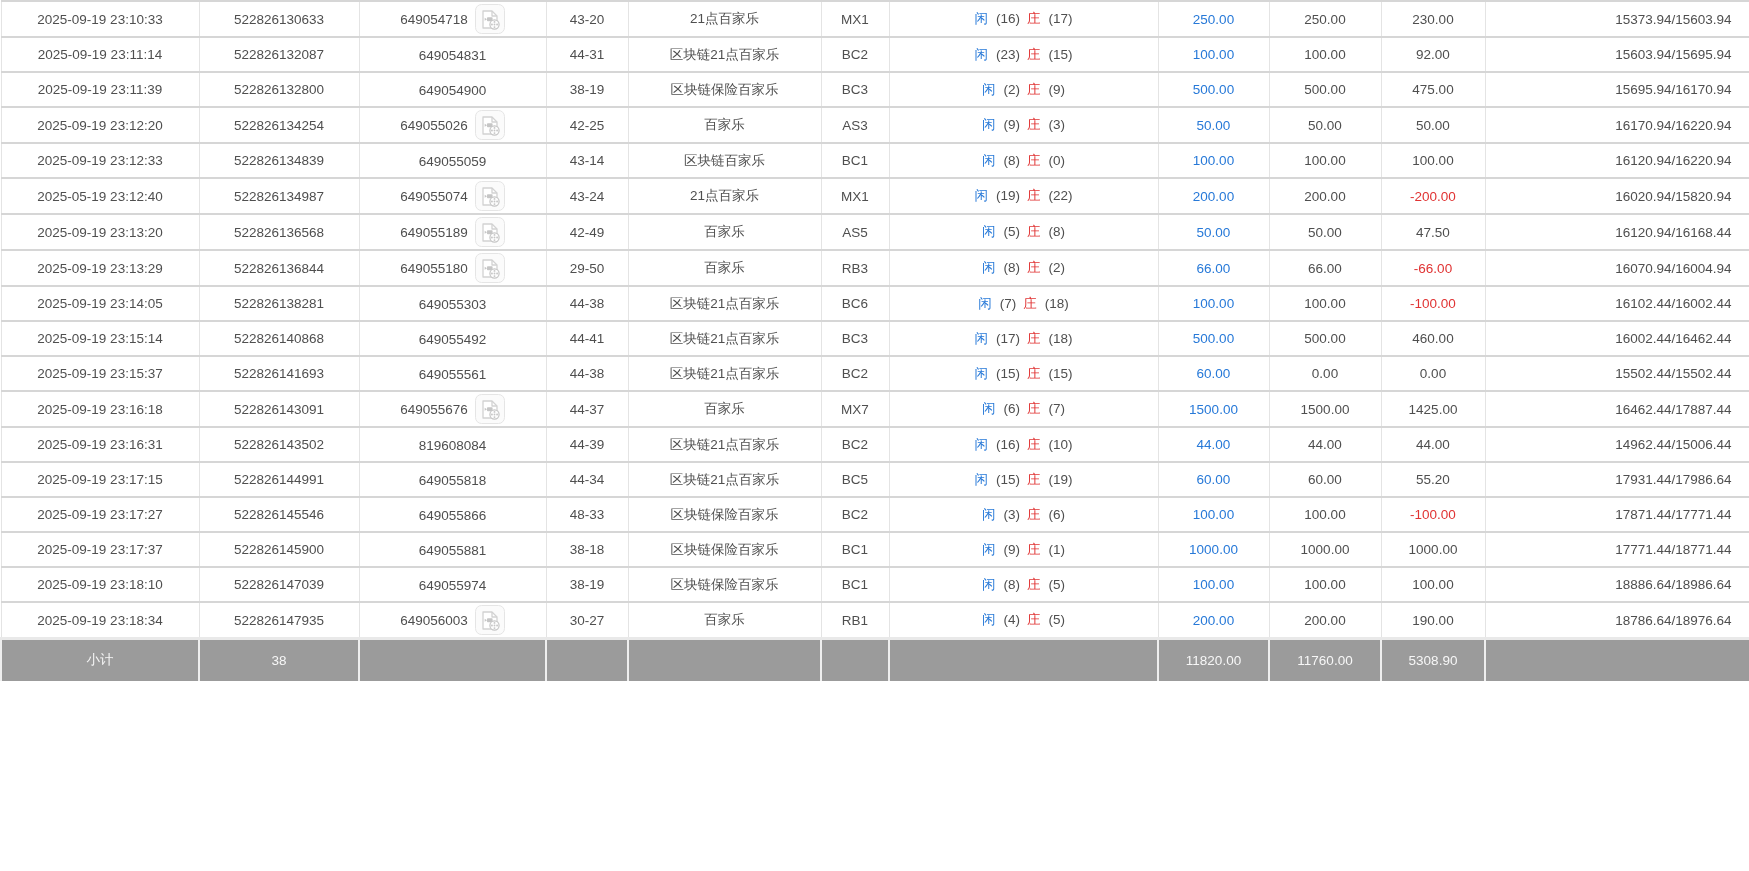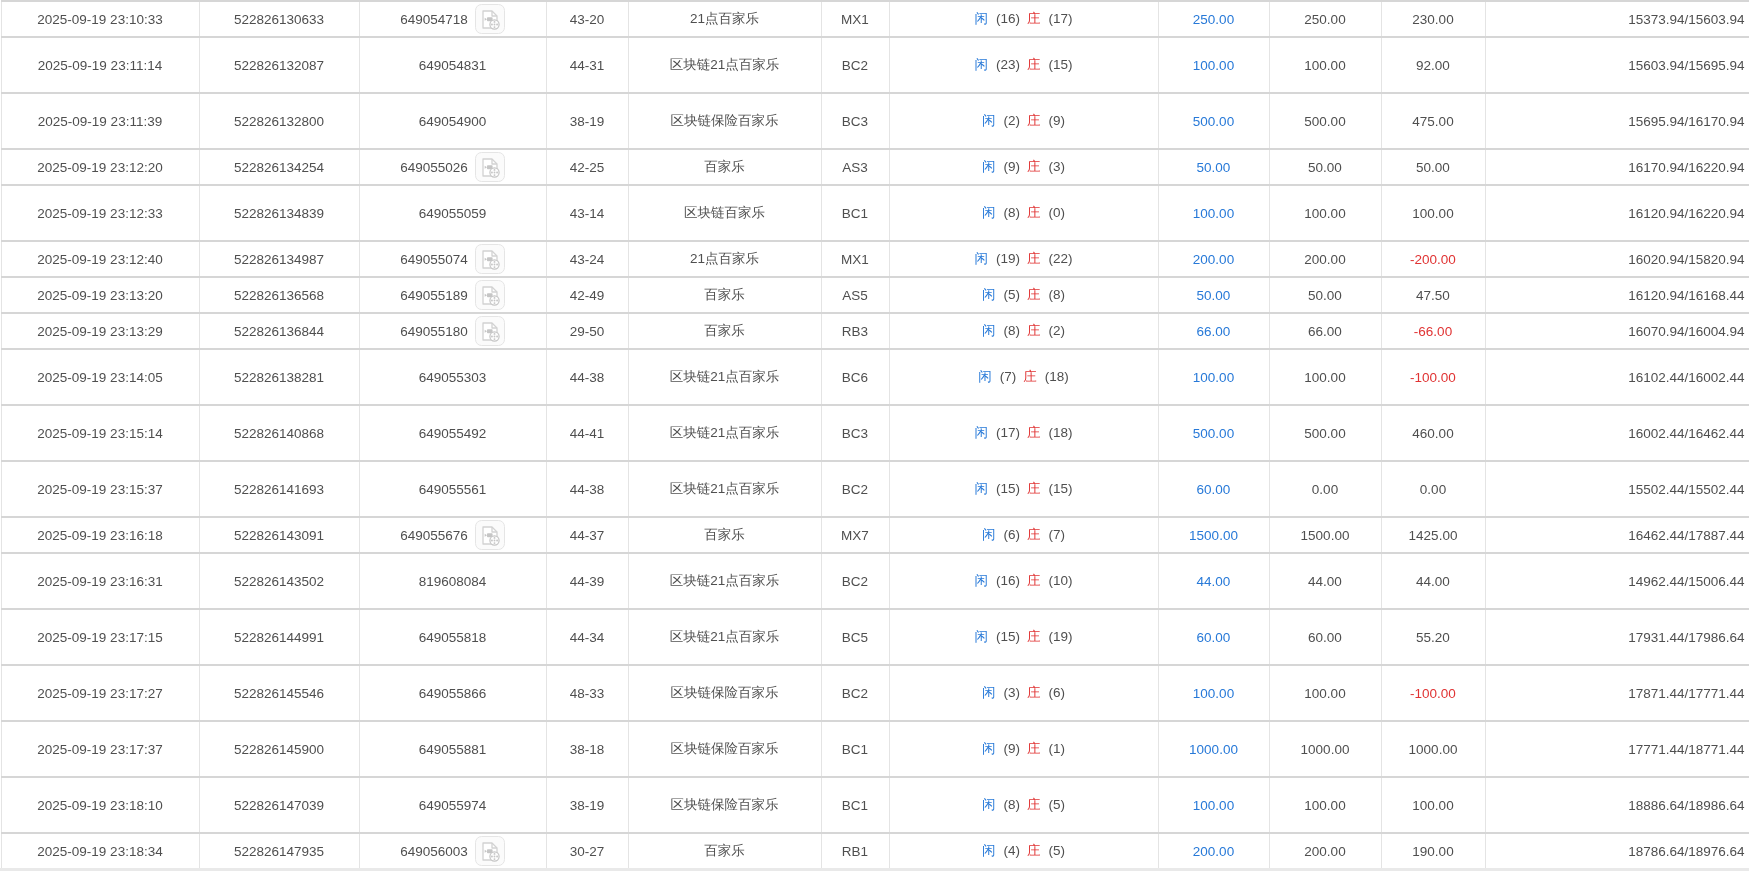--- a/index.html
+++ b/index.html
@@ -25,7 +25,7 @@
   tr.data-row{background:#fff;}
   tr.h-normal{height:56px;}
   tr.h-video{height:34px;}
-  td.balance{text-align:right;padding-right:5px;}
+  td.balance{text-align:right;padding-right:18px;}
   td.bet-amount{color:var(--blue);}
   td.winloss.neg{color:var(--red);}
   .pb-player{color:var(--blue);}

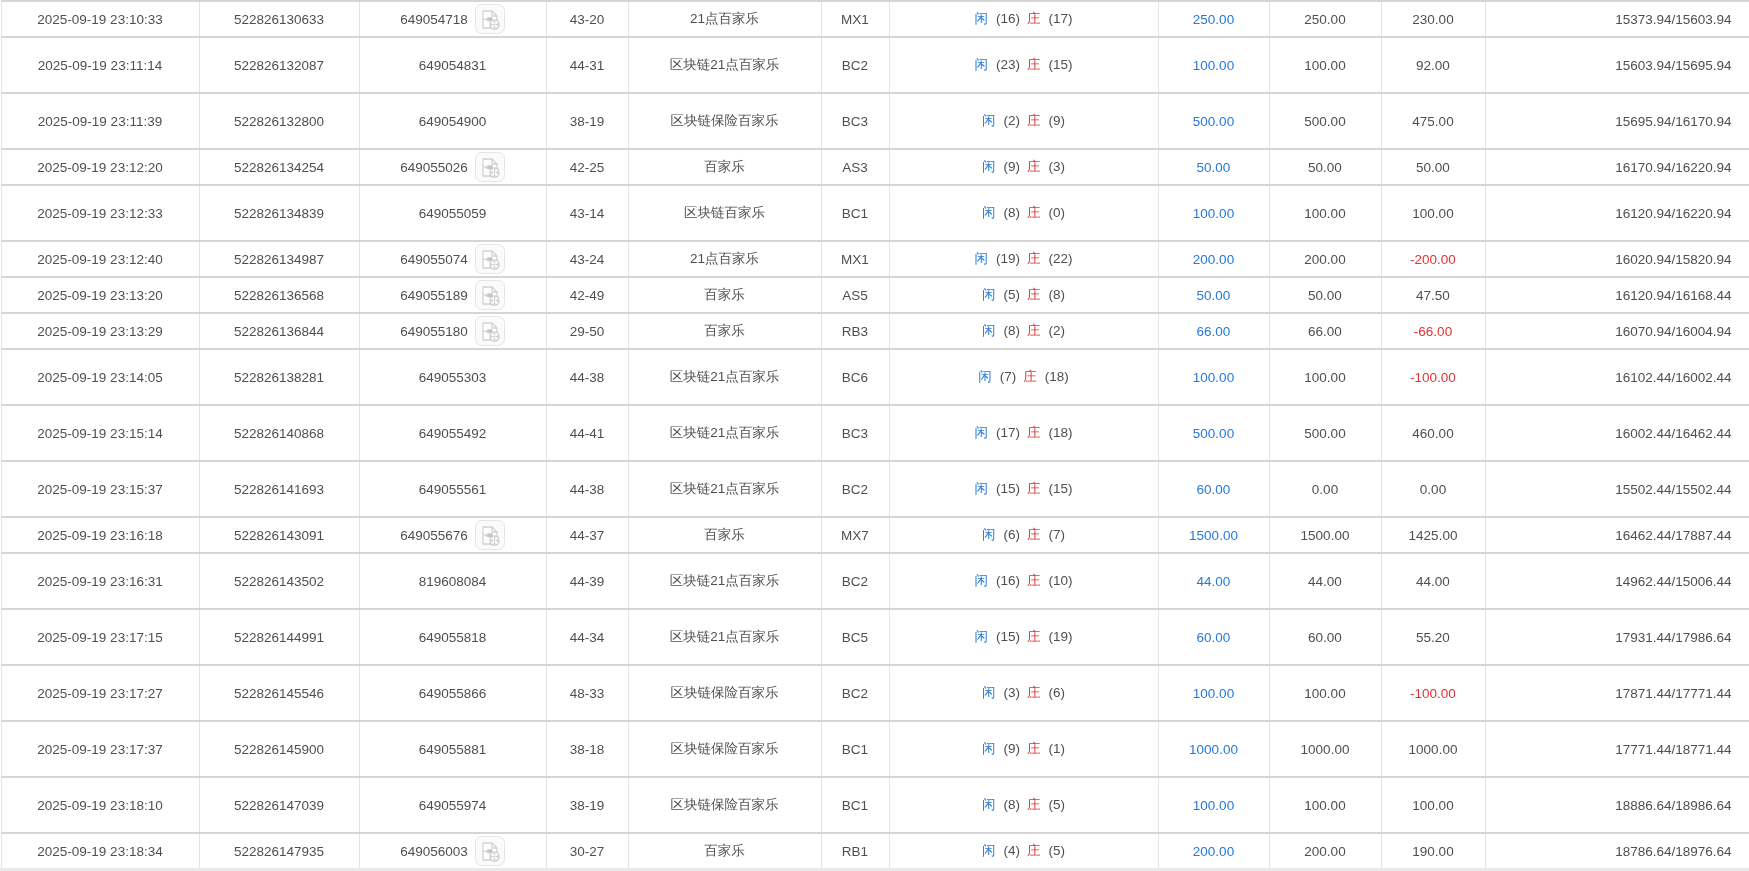--- a/index.html
+++ b/index.html
@@ -23,7 +23,7 @@
     padding:2px 4px;overflow:hidden;white-space:nowrap;
   }
   tr.data-row{background:#fff;}
-  tr.h-normal{height:56px;}
+  tr.h-normal{height:35px;}
   tr.h-video{height:34px;}
   td.balance{text-align:right;padding-right:18px;}
   td.bet-amount{color:var(--blue);}

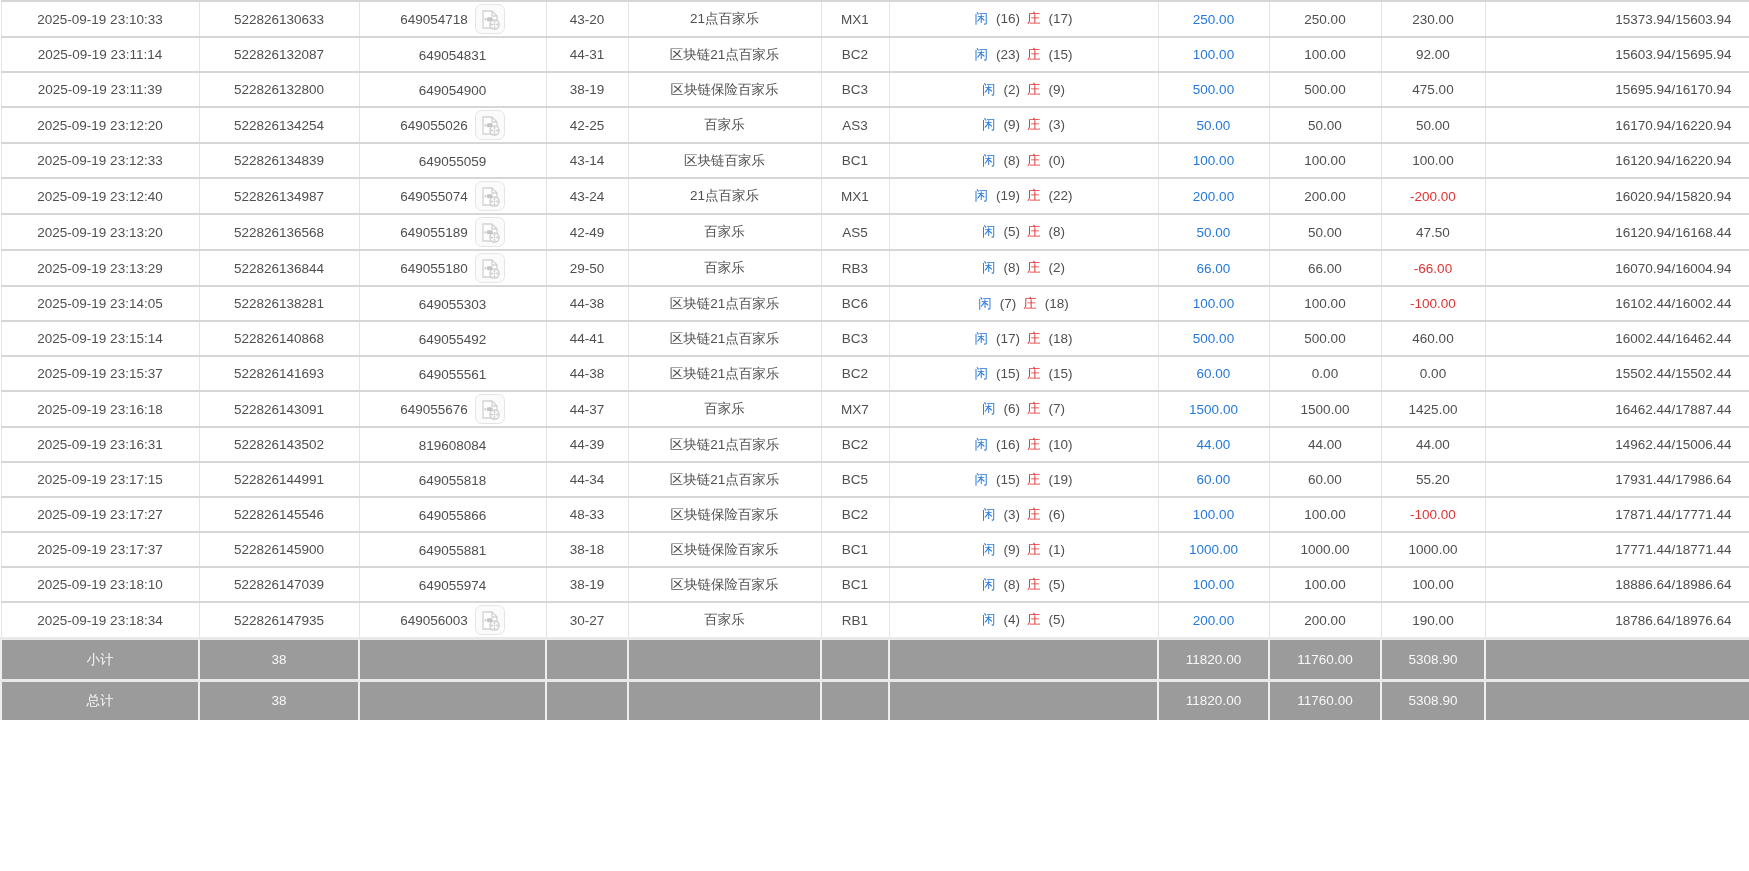--- a/index.html
+++ b/index.html
@@ -174,7 +174,7 @@
     <td class="balance">16120.94/16220.94</td>
   </tr>
       <tr class="data-row h-video">
-    <td>2025-09-19 23:12:40</td>
+    <td>2025-05-19 23:12:40</td>
     <td>522826134987</td>
     <td>
       <span class="gameno-text">649055074</span><span class="vicon"><svg width="30" height="30" viewBox="0 0 30 30" xmlns="http://www.w3.org/2000/svg">

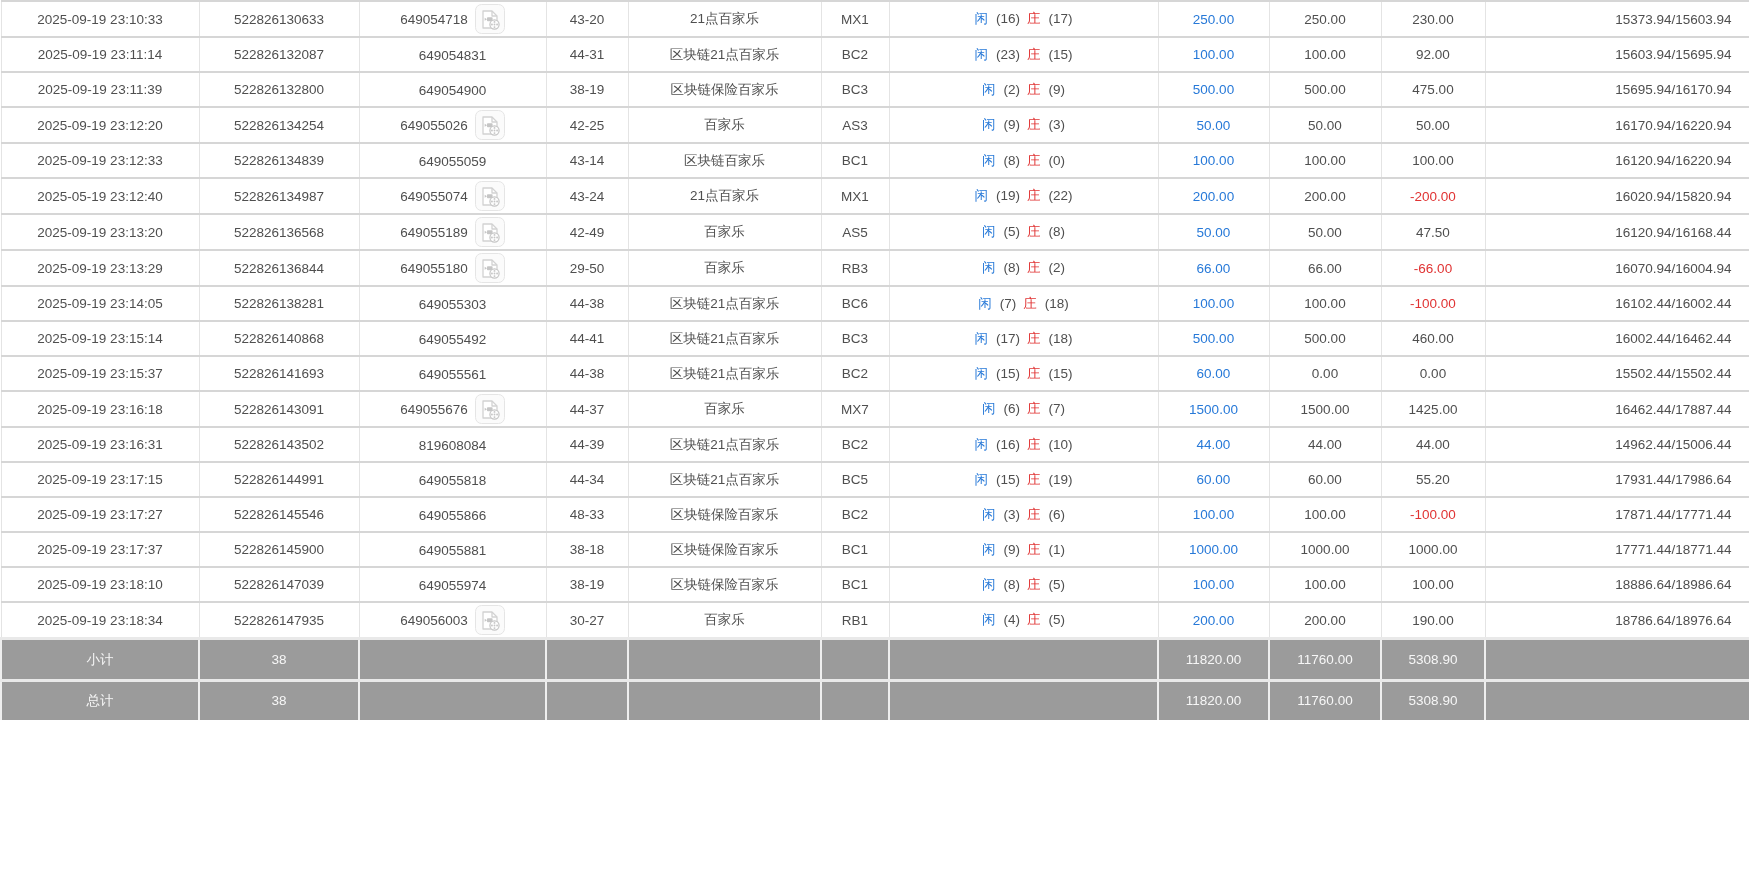--- a/index.html
+++ b/index.html
@@ -469,19 +469,6 @@
       <td>5308.90</td>
       <td></td>
     </tr>
-    <tr class="summary total">
-      <td>总计</td>
-      <td>38</td>
-      <td></td>
-      <td></td>
-      <td></td>
-      <td></td>
-      <td></td>
-      <td>11820.00</td>
-      <td>11760.00</td>
-      <td>5308.90</td>
-      <td></td>
-    </tr>
   </tbody>
 </table>
 

